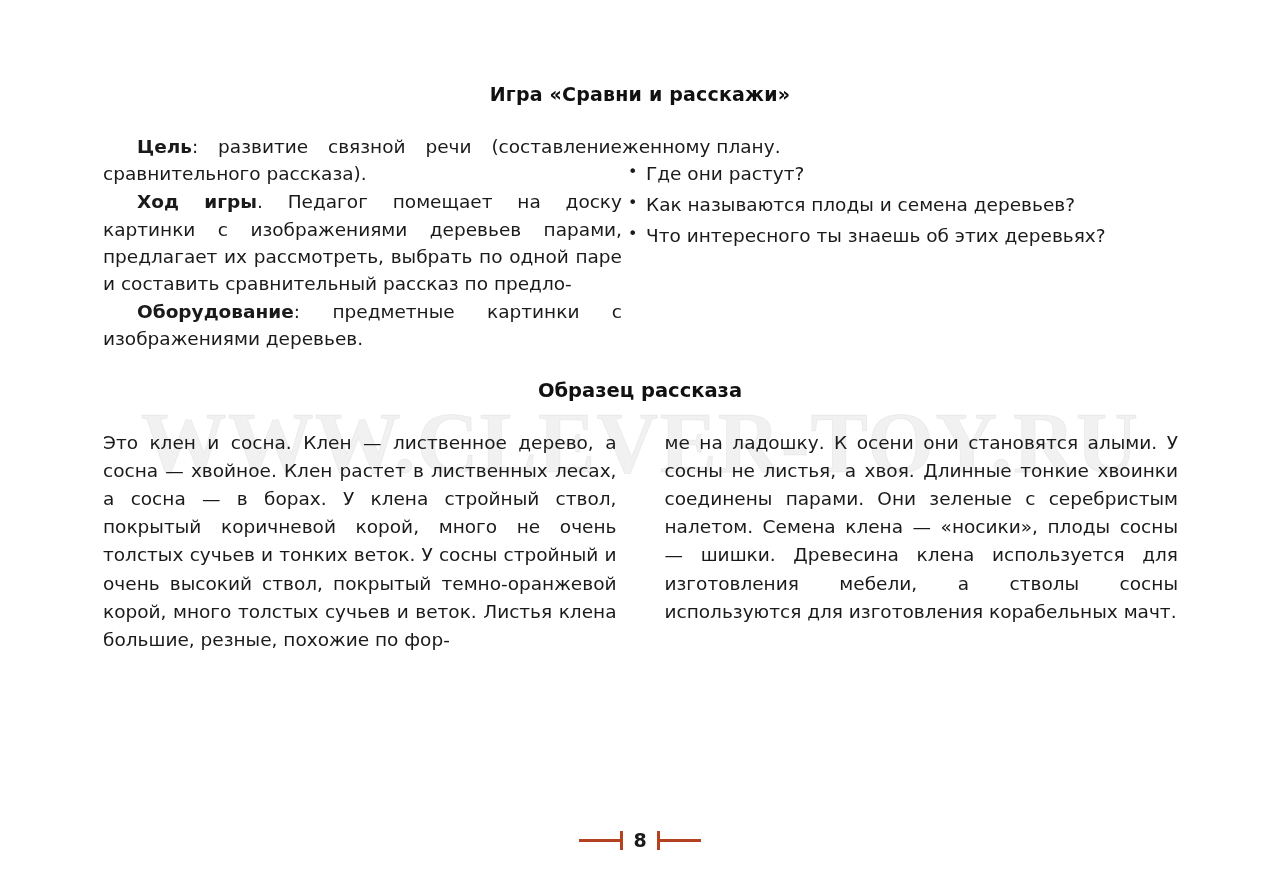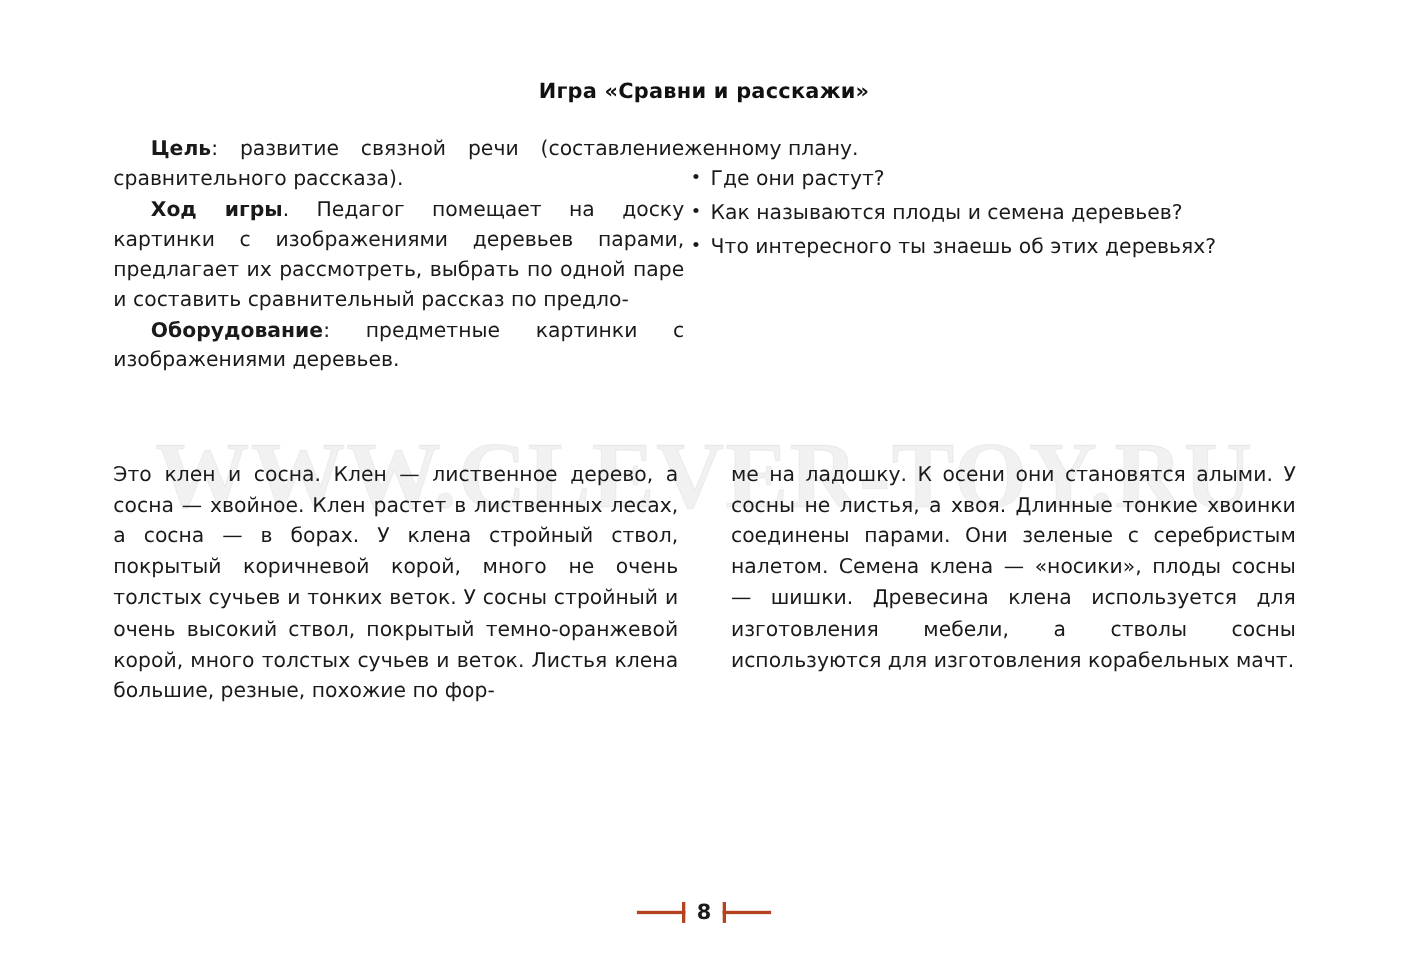--- a/index.html
+++ b/index.html
@@ -19,7 +19,7 @@
   .page {
     position: absolute;
     left: 0;
-    top: 0;
+    top: 11px;
     width: 1280px;
     height: 752px;
   }

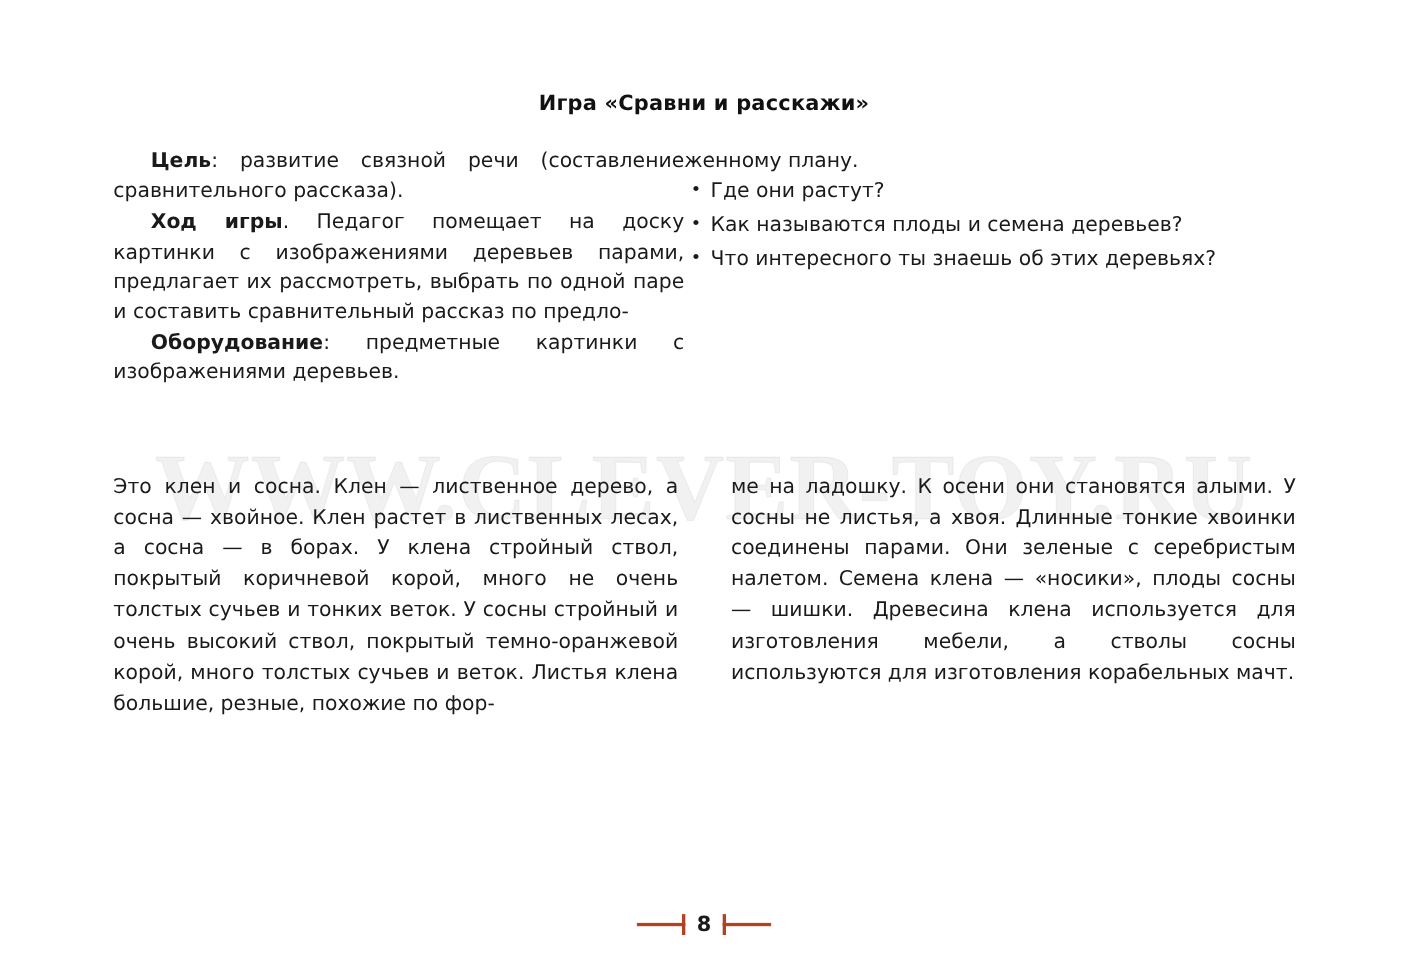--- a/index.html
+++ b/index.html
@@ -203,6 +203,7 @@
 
   </div>
 
+  <div class="sample-head">Образец рассказа</div>
 
   <div class="watermark">WWW.CLEVER-TOY.RU</div>
 

